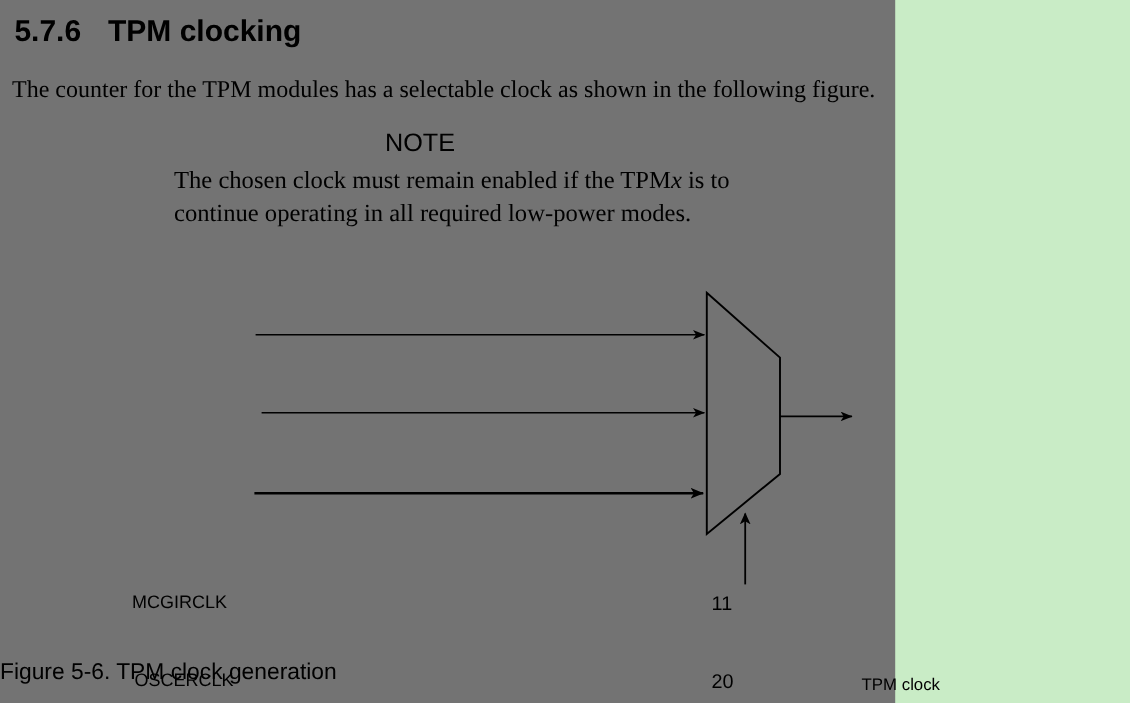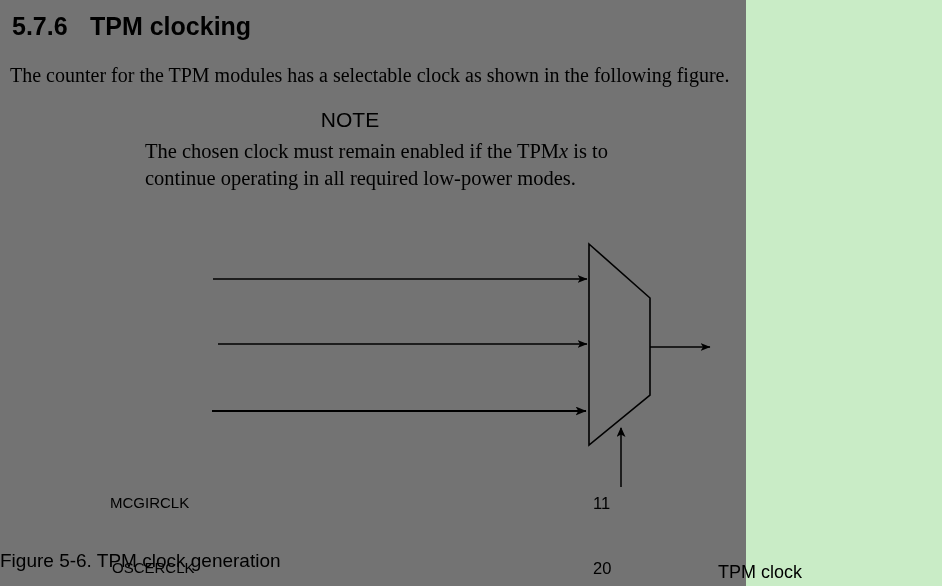--- a/index.html
+++ b/index.html
@@ -92,7 +92,7 @@
   }
   .lbl-mcgirclk { left: 110px; top: 269px; }
   .lbl-oscerclk { left: 112px; top: 334px; }
-  .lbl-tpmclock { left: 718px; top: 337px; font-size: 18px; }
+  .lbl-tpmclock { left: 718px; top: 337px; font-size: 14px; }
   .mux-port {
     position: absolute;
     font-family: "Liberation Sans", sans-serif;

